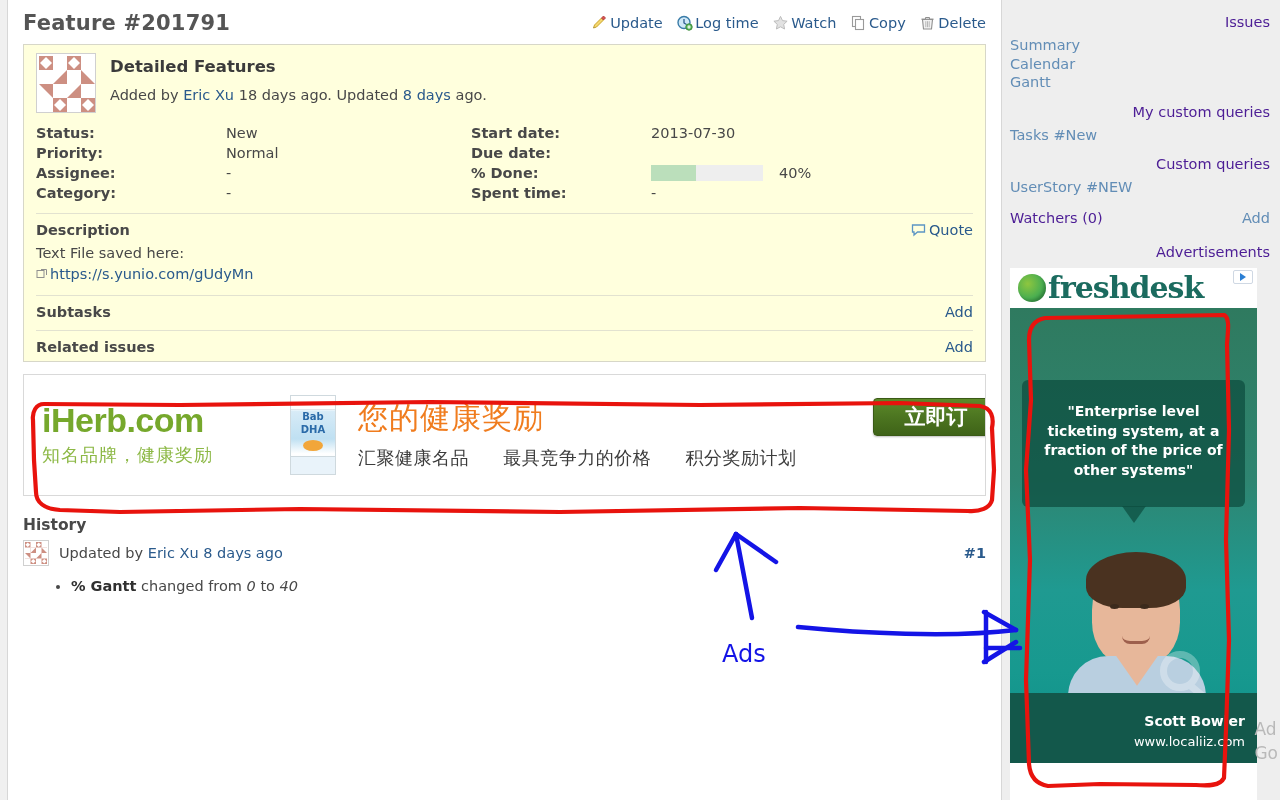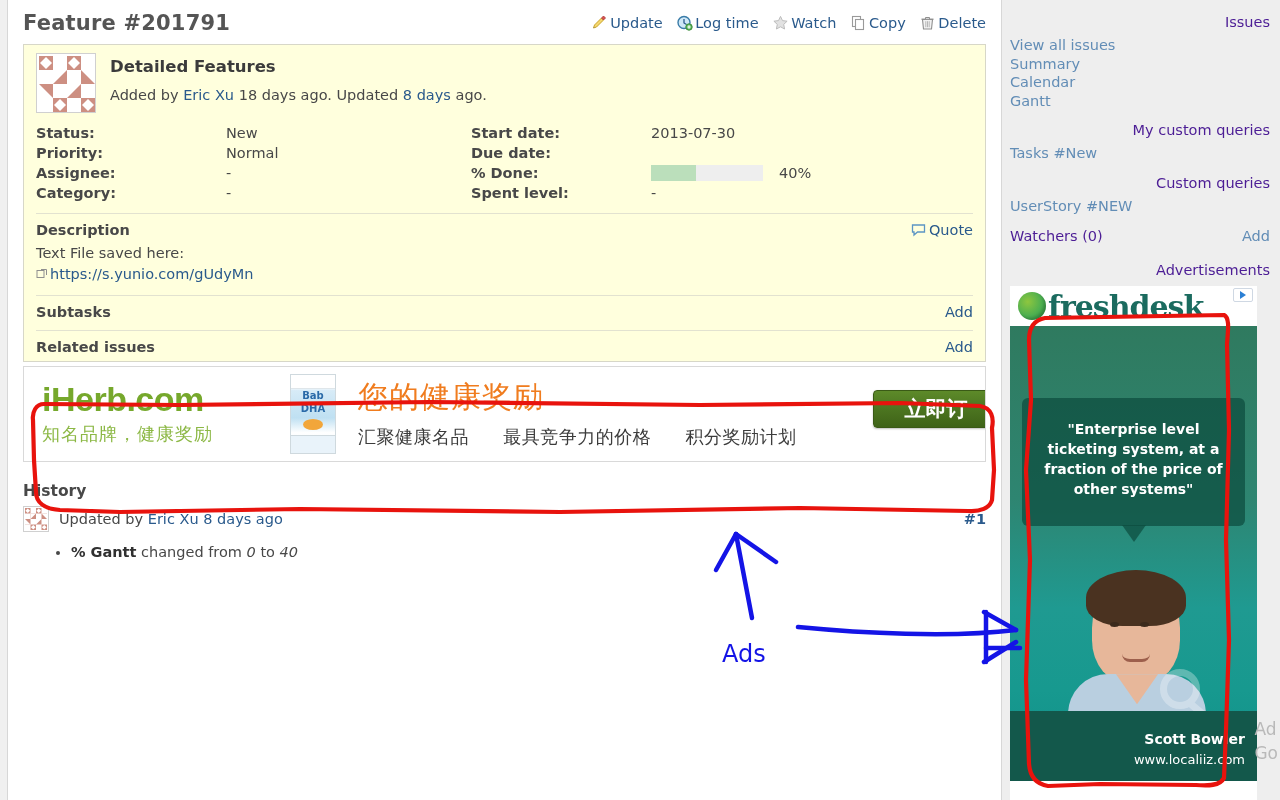--- a/index.html
+++ b/index.html
@@ -610,7 +610,6 @@
 
     <div class="sb-block">
       <h3>Issues</h3>
-      <a href="#">View all issues</a>
       <a href="#">Summary</a>
       <a href="#">Calendar</a>
       <a href="#">Gantt</a>

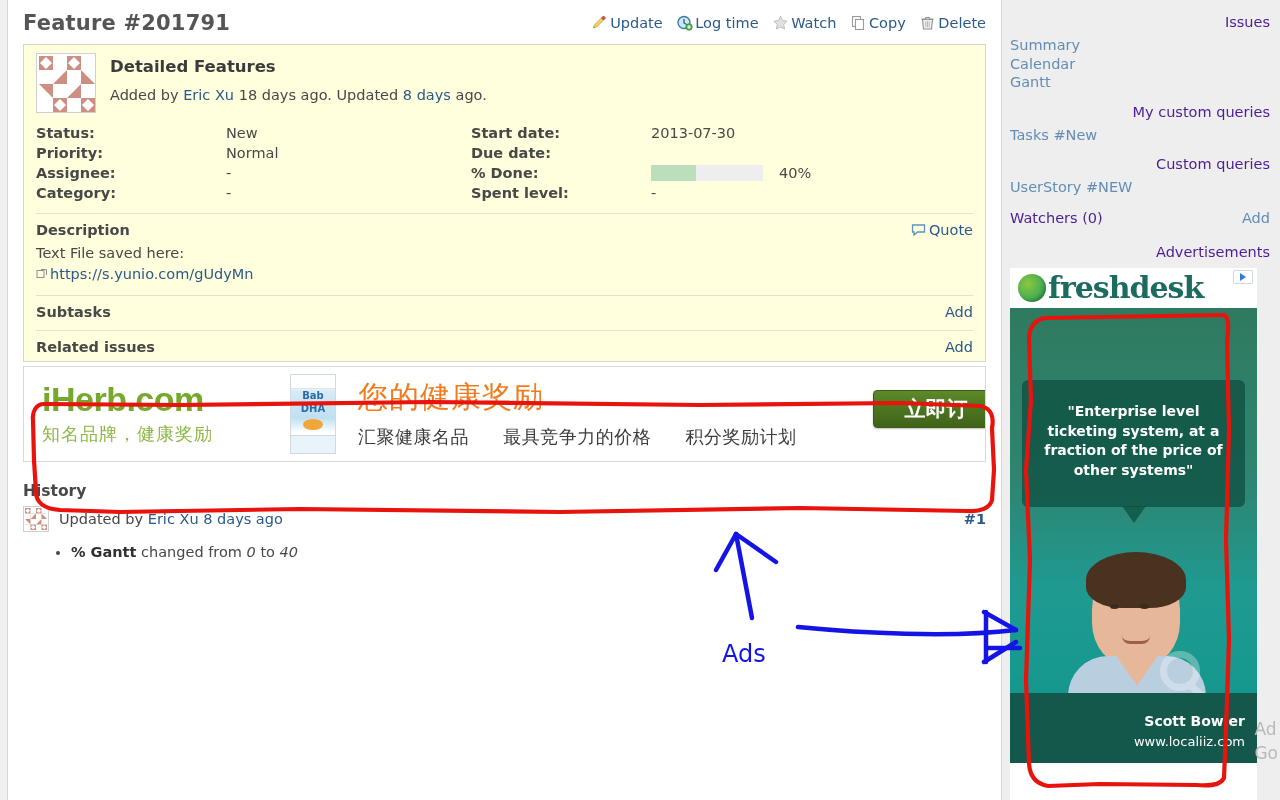--- a/index.html
+++ b/index.html
@@ -498,7 +498,7 @@
         <tr>
           <td class="attr-label">Category:</td>
           <td class="attr-value">-</td>
-          <td class="attr-label2">Spent level:</td>
+          <td class="attr-label2">Spent time:</td>
           <td class="attr-value2">-</td>
         </tr>
       </tbody>

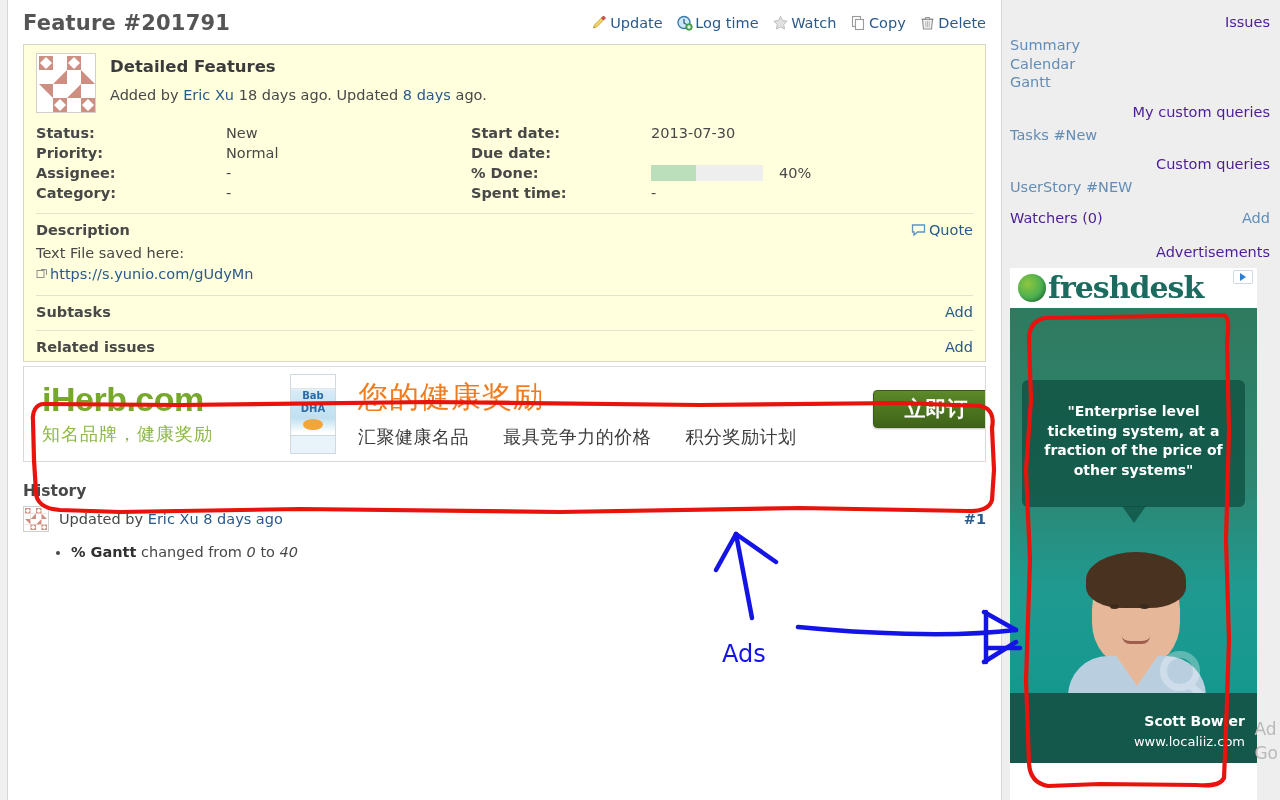--- a/index.html
+++ b/index.html
@@ -137,8 +137,8 @@
   
   .banner-ad {
     position: relative;
-    margin-top: 4px;
-    height: 96px;
+    margin-top: 12px;
+    height: 122px;
     border: 1px solid #d9d9d9;
     background: #ffffff;
     display: flex; align-items: center;

